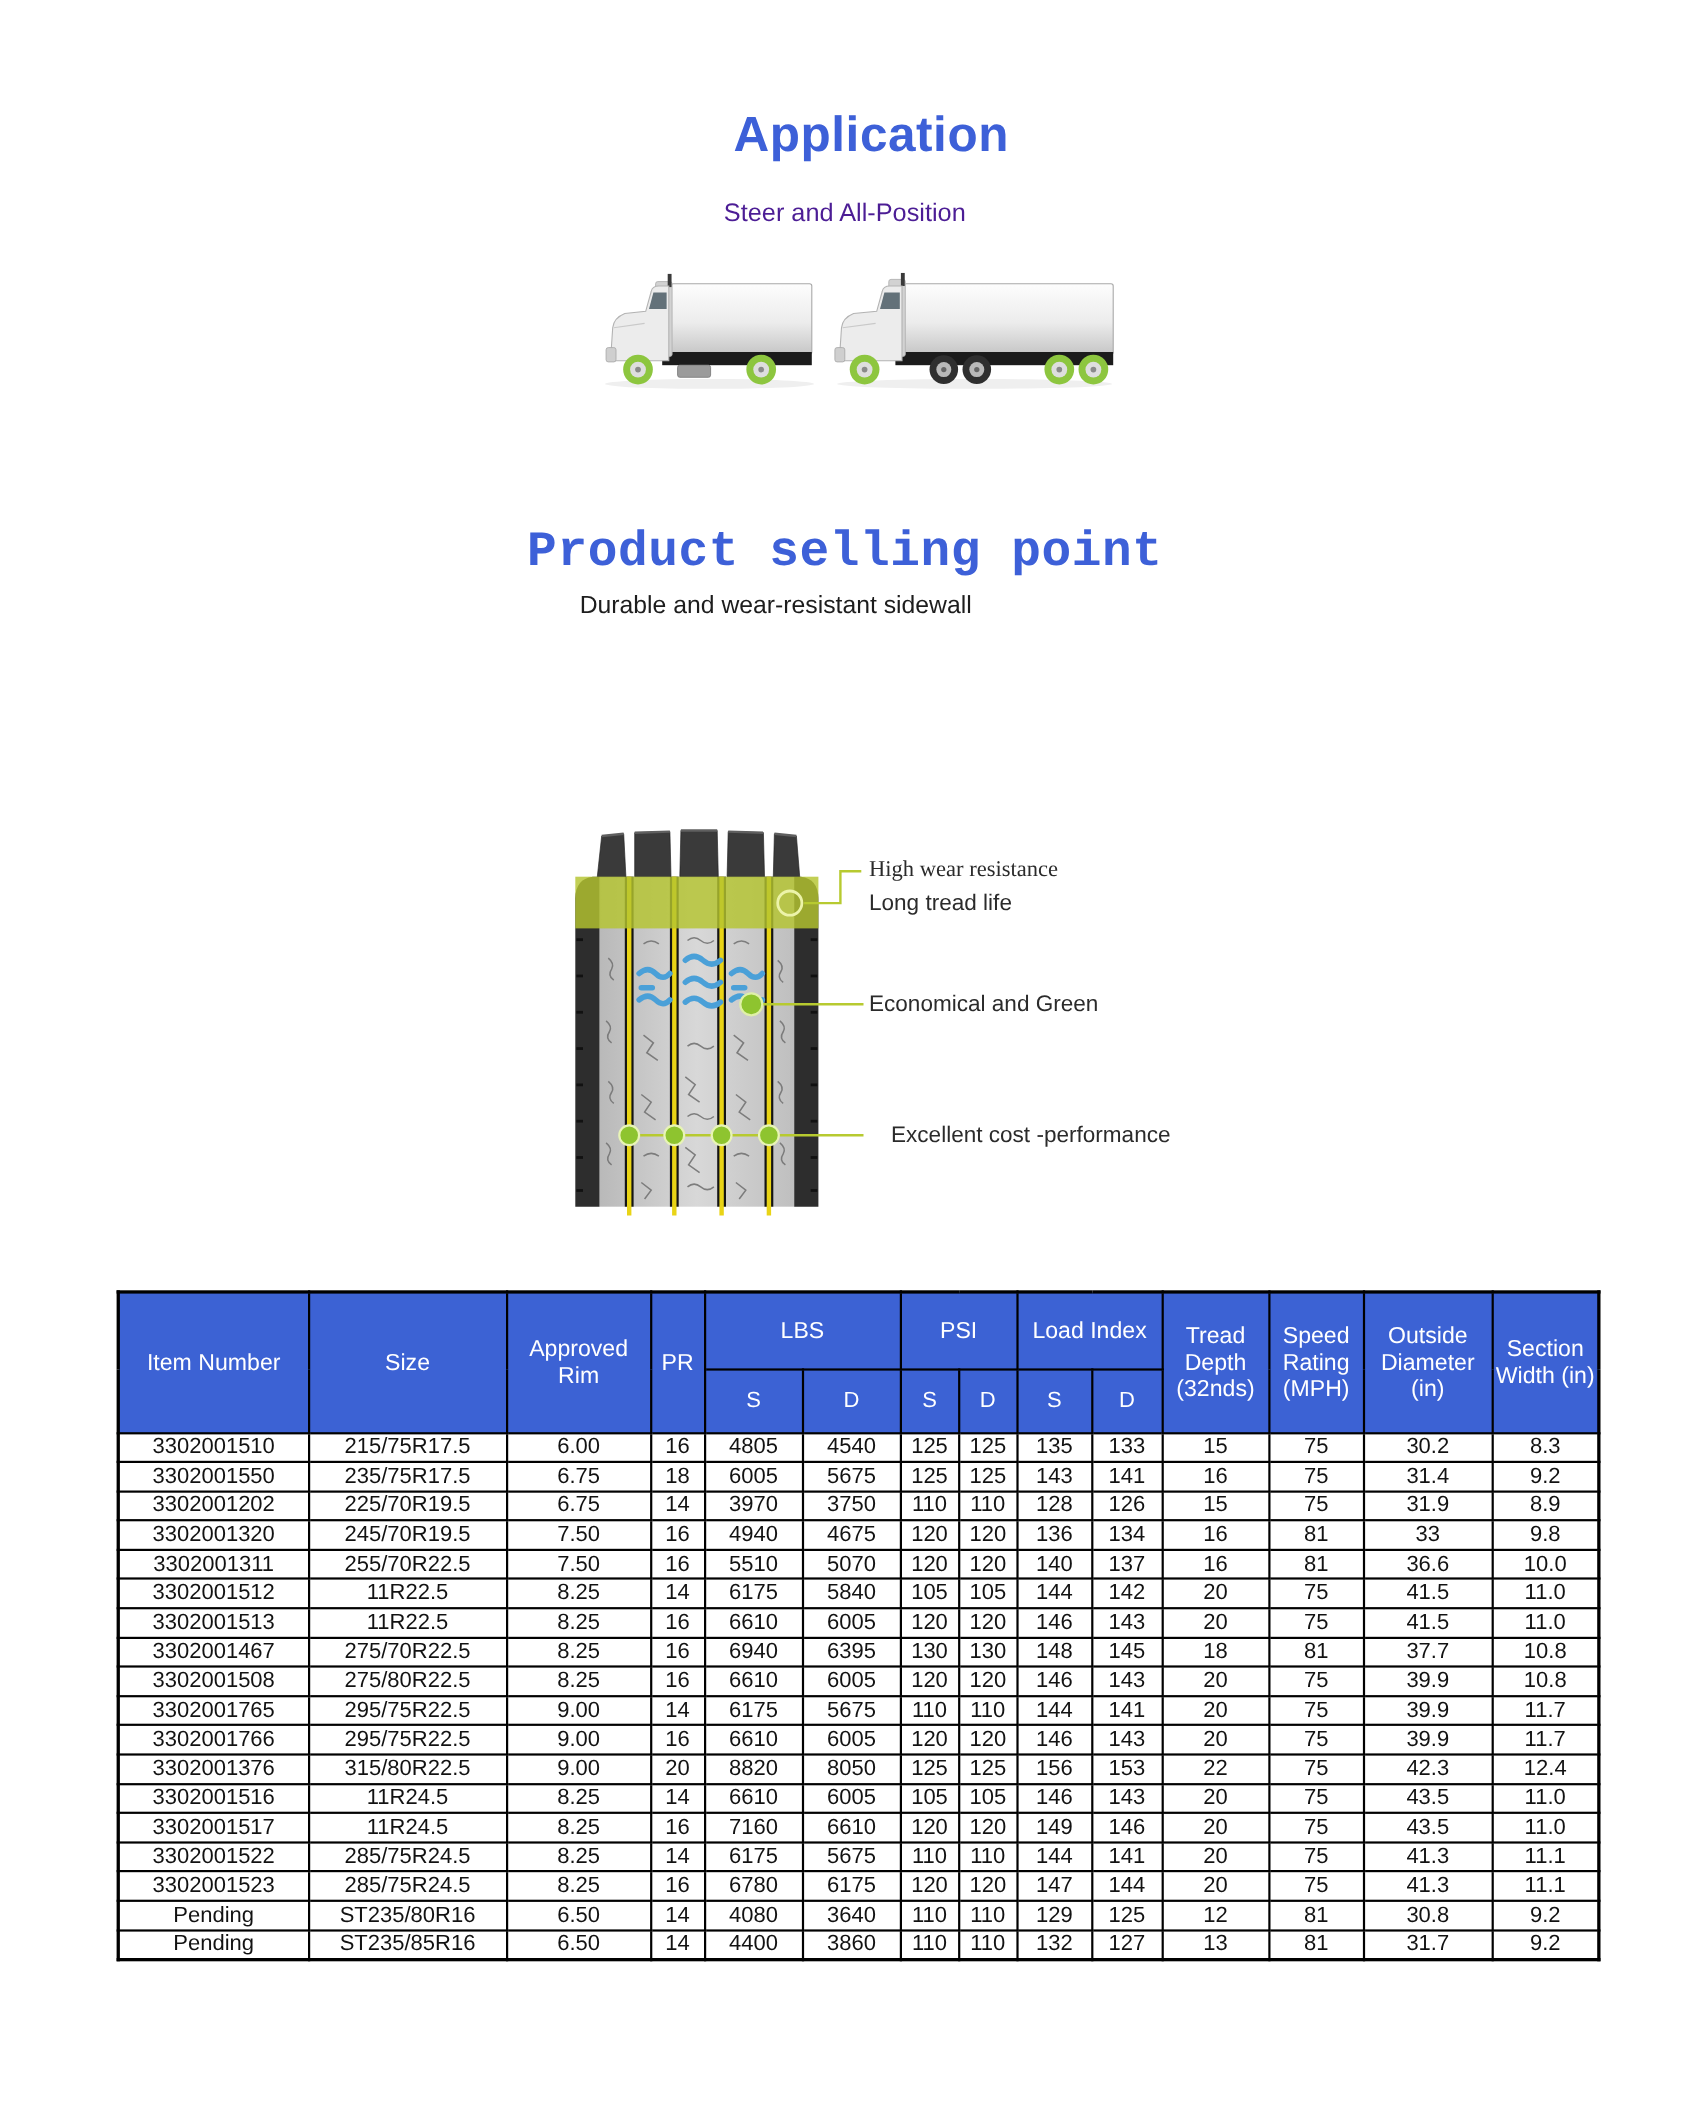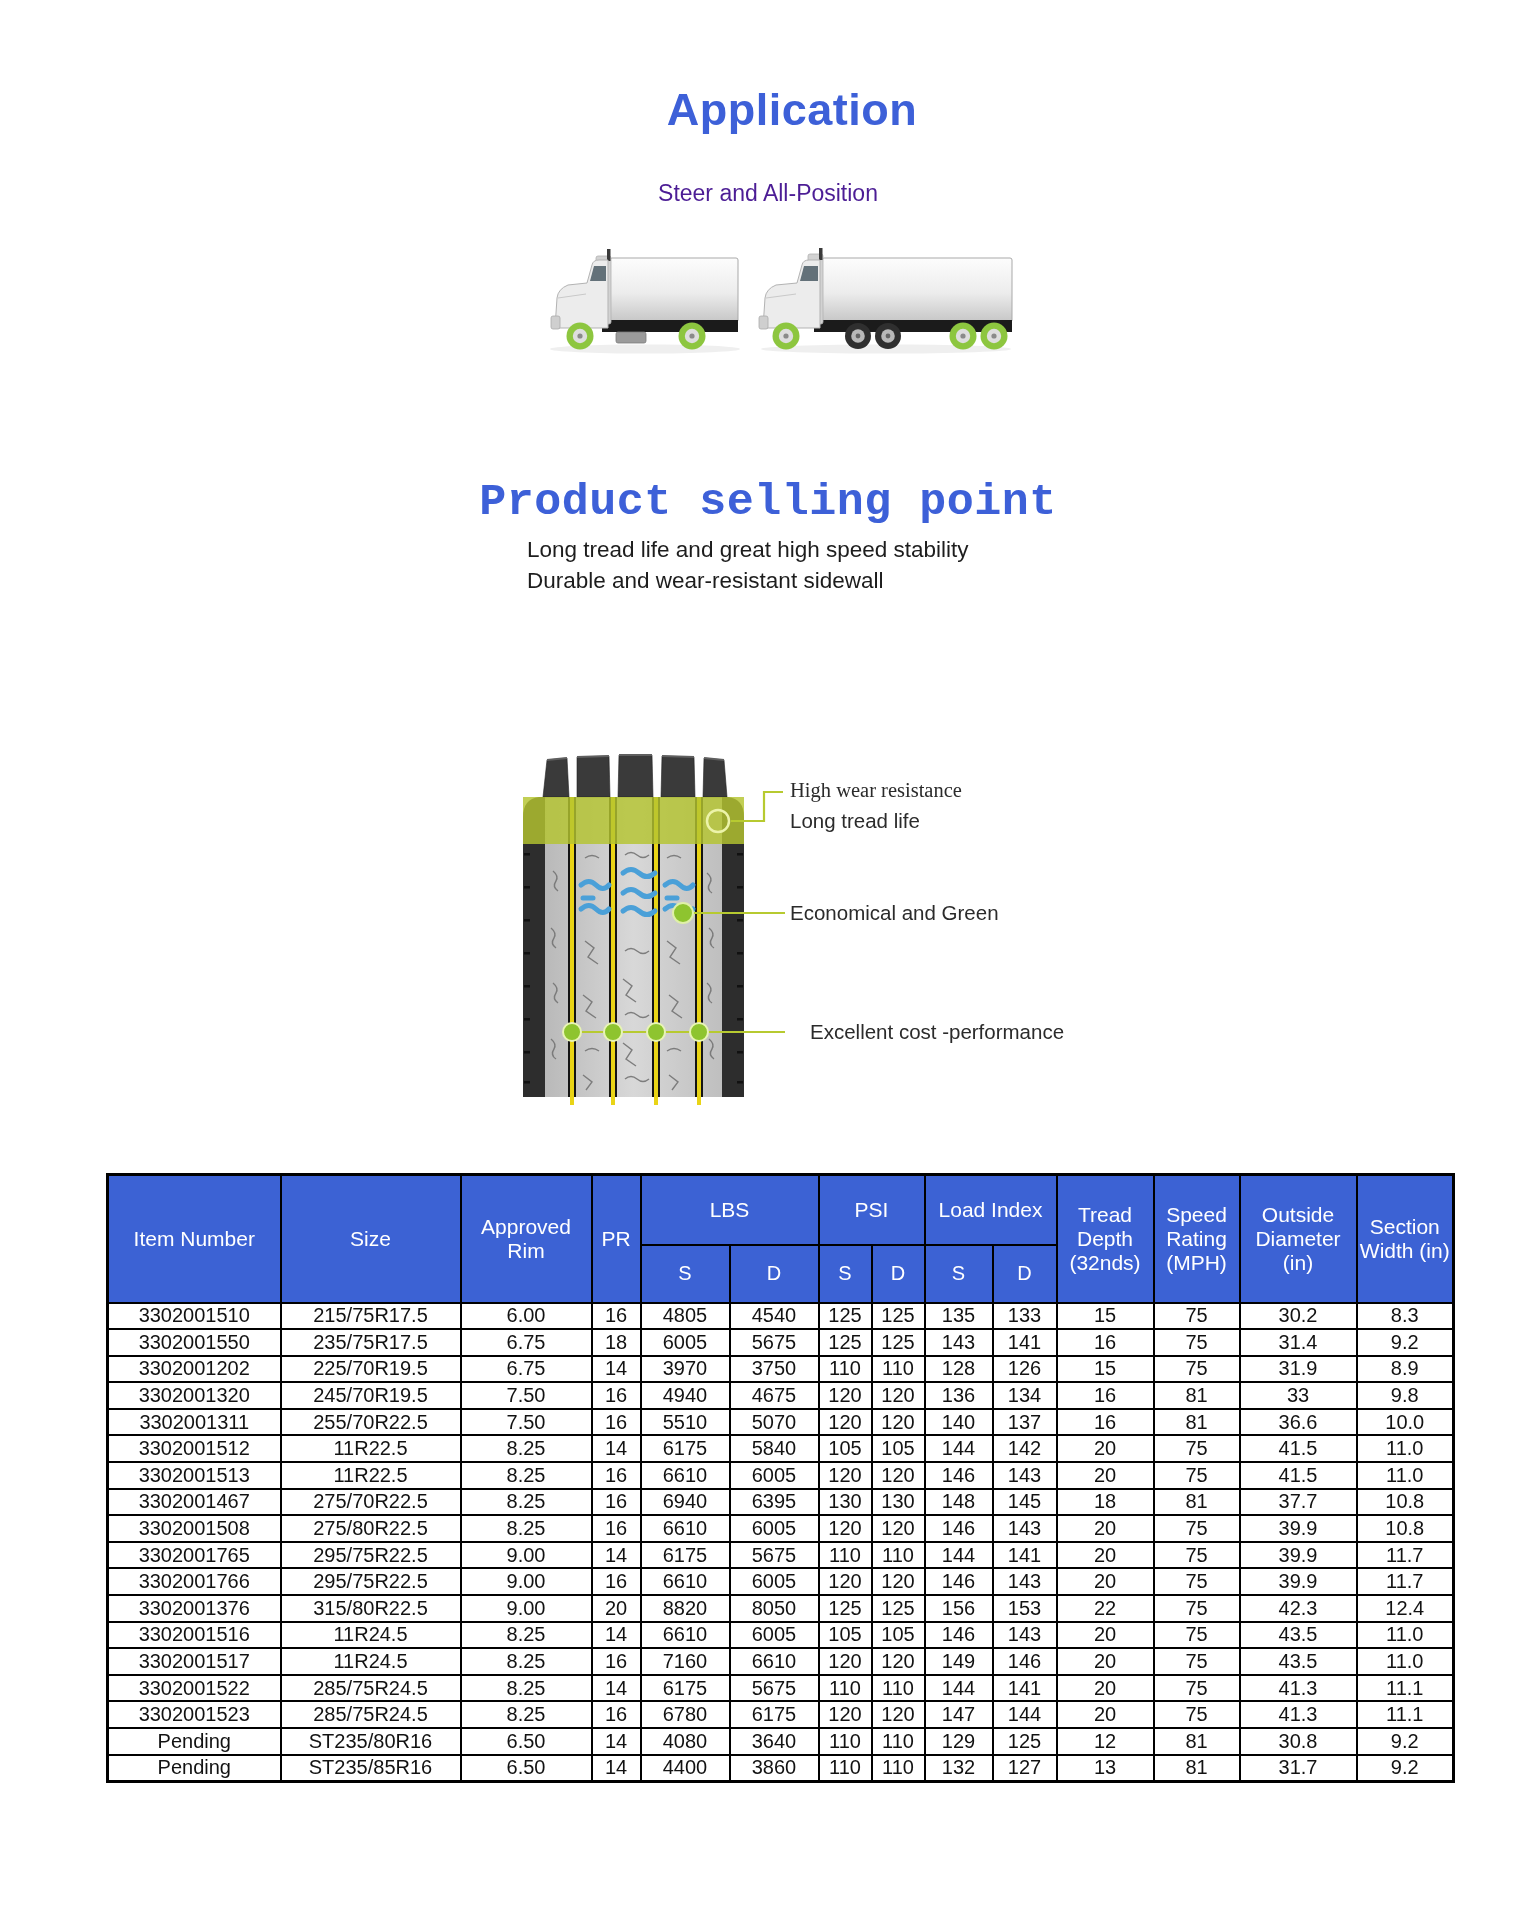--- a/index.html
+++ b/index.html
@@ -9,7 +9,7 @@
   }
   .centered { position:absolute; left:0; right:0; text-align:center; }
   .big-title { font-size:45px; font-weight:700; color:#3d60d8; letter-spacing:0.5px; }
-  #application-title { top:54px;margin-left:48px; }
+  #application-title { top:66px;margin-left:48px; }
   #application-subtitle { top:180px; font-size:23px; color:#4c1d95;text-align:center; }
   #selling-title { top:440px;font-family:Liberation Mono, monospace; }
   #trucks { position:absolute; left:540px; top:248px; width:480px; height:110px; }

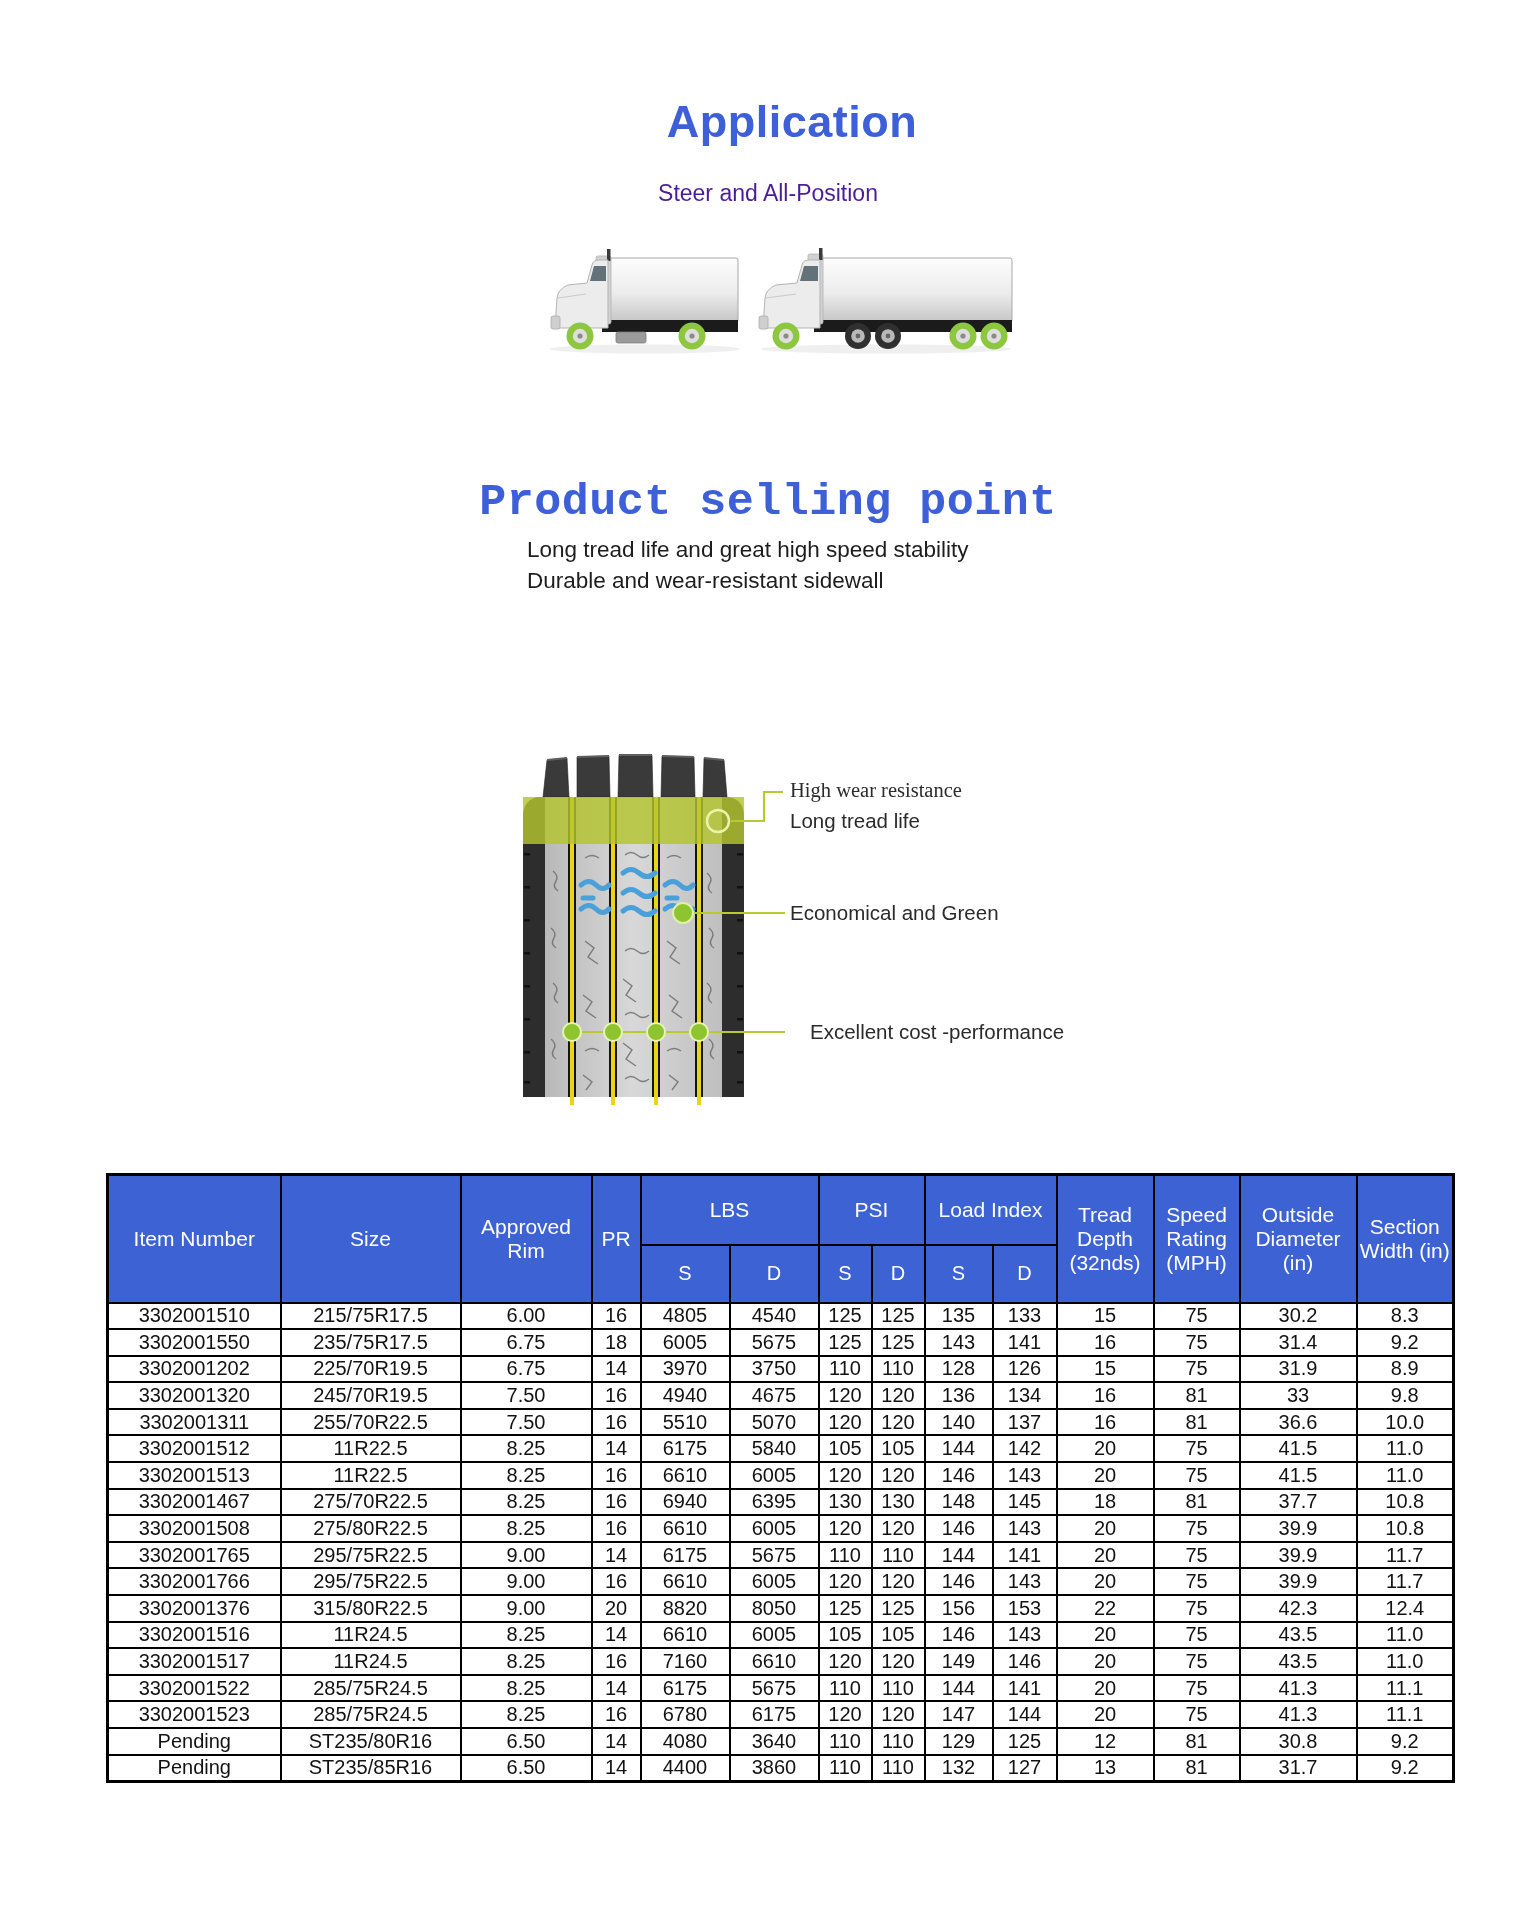--- a/index.html
+++ b/index.html
@@ -123,7 +123,6 @@
 <h2 id="selling-title" class="centered big-title">Product selling point</h2>
 
 <ul id="selling-list">
-  <li>Long tread life and great high speed stability</li>
   <li>Durable and wear-resistant sidewall</li>
 </ul>
 

